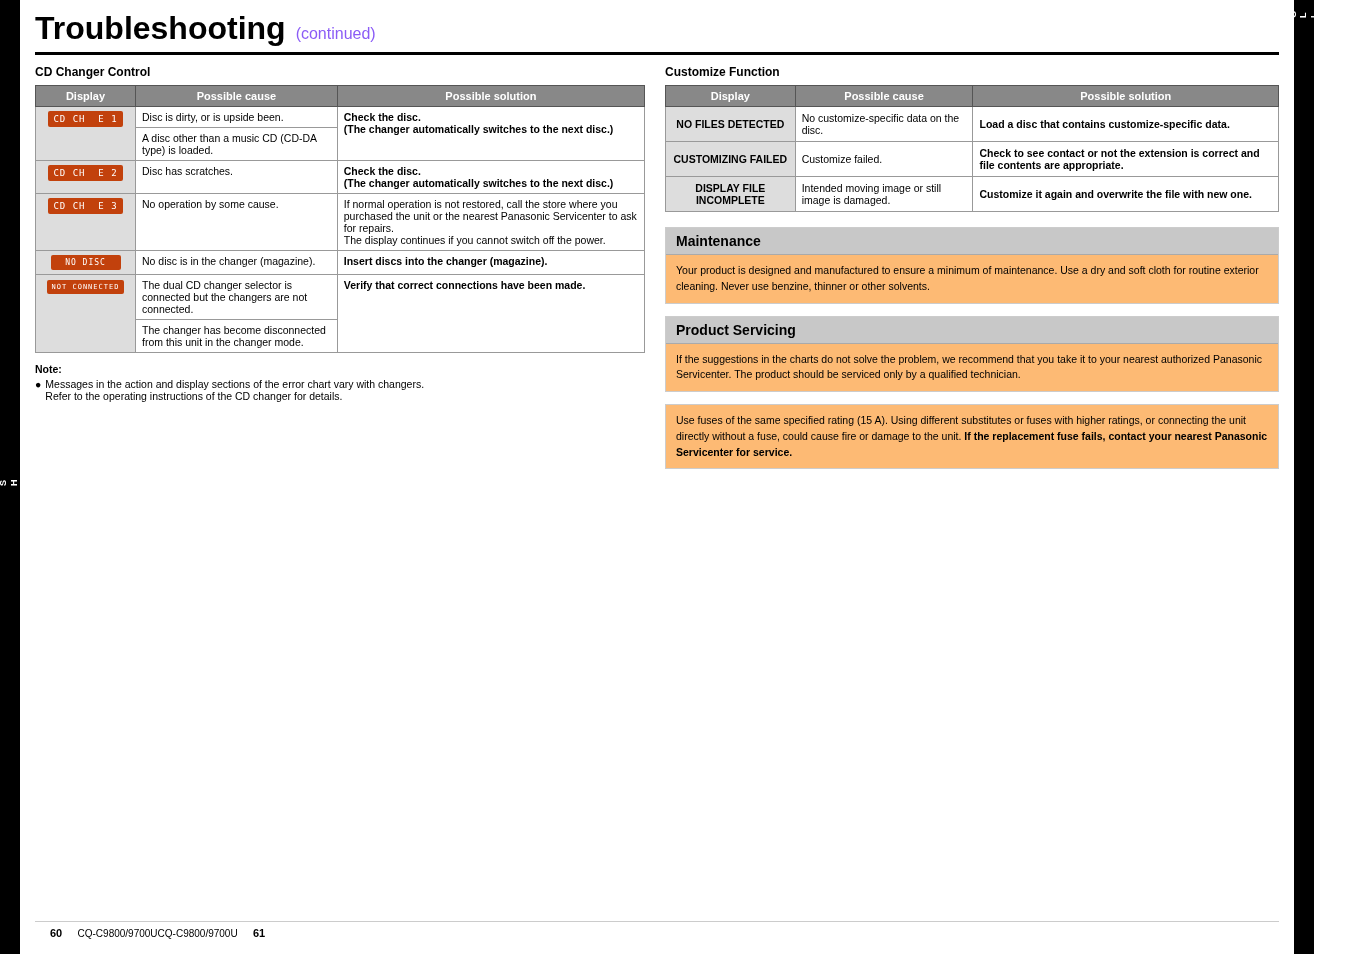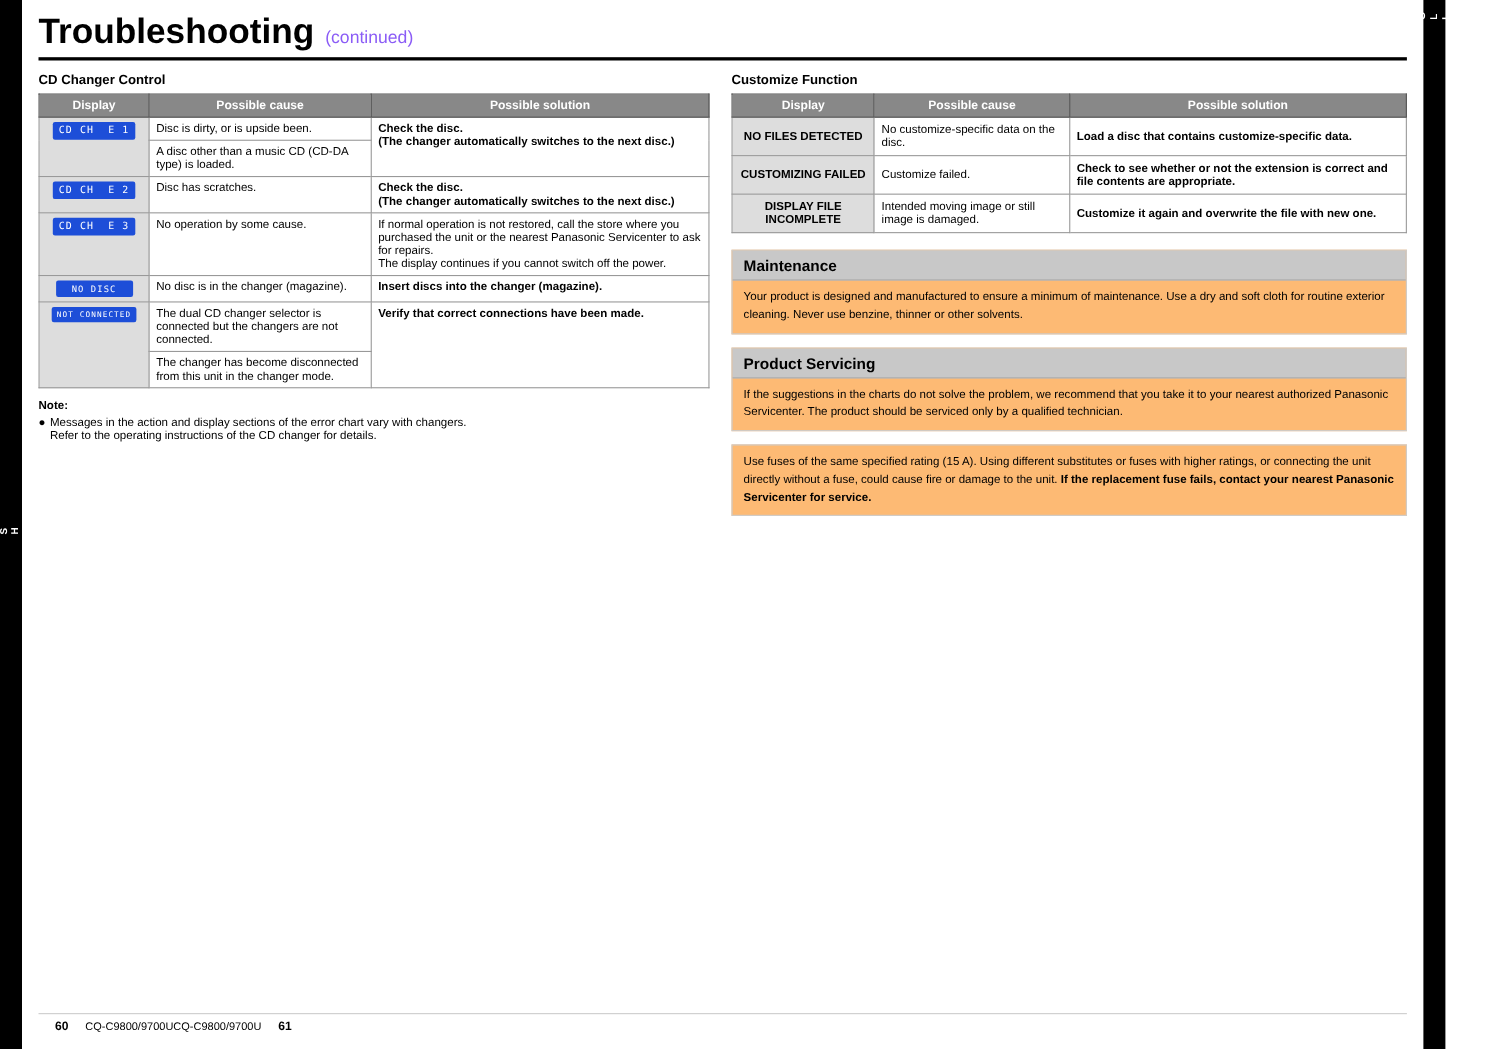--- a/index.html
+++ b/index.html
@@ -149,7 +149,7 @@
     }
 
     .display-box {
-      background: #1d4ed8;
+      background: #c2410c;
       color: #fff;
       font-size: 9px;
       padding: 3px 5px;

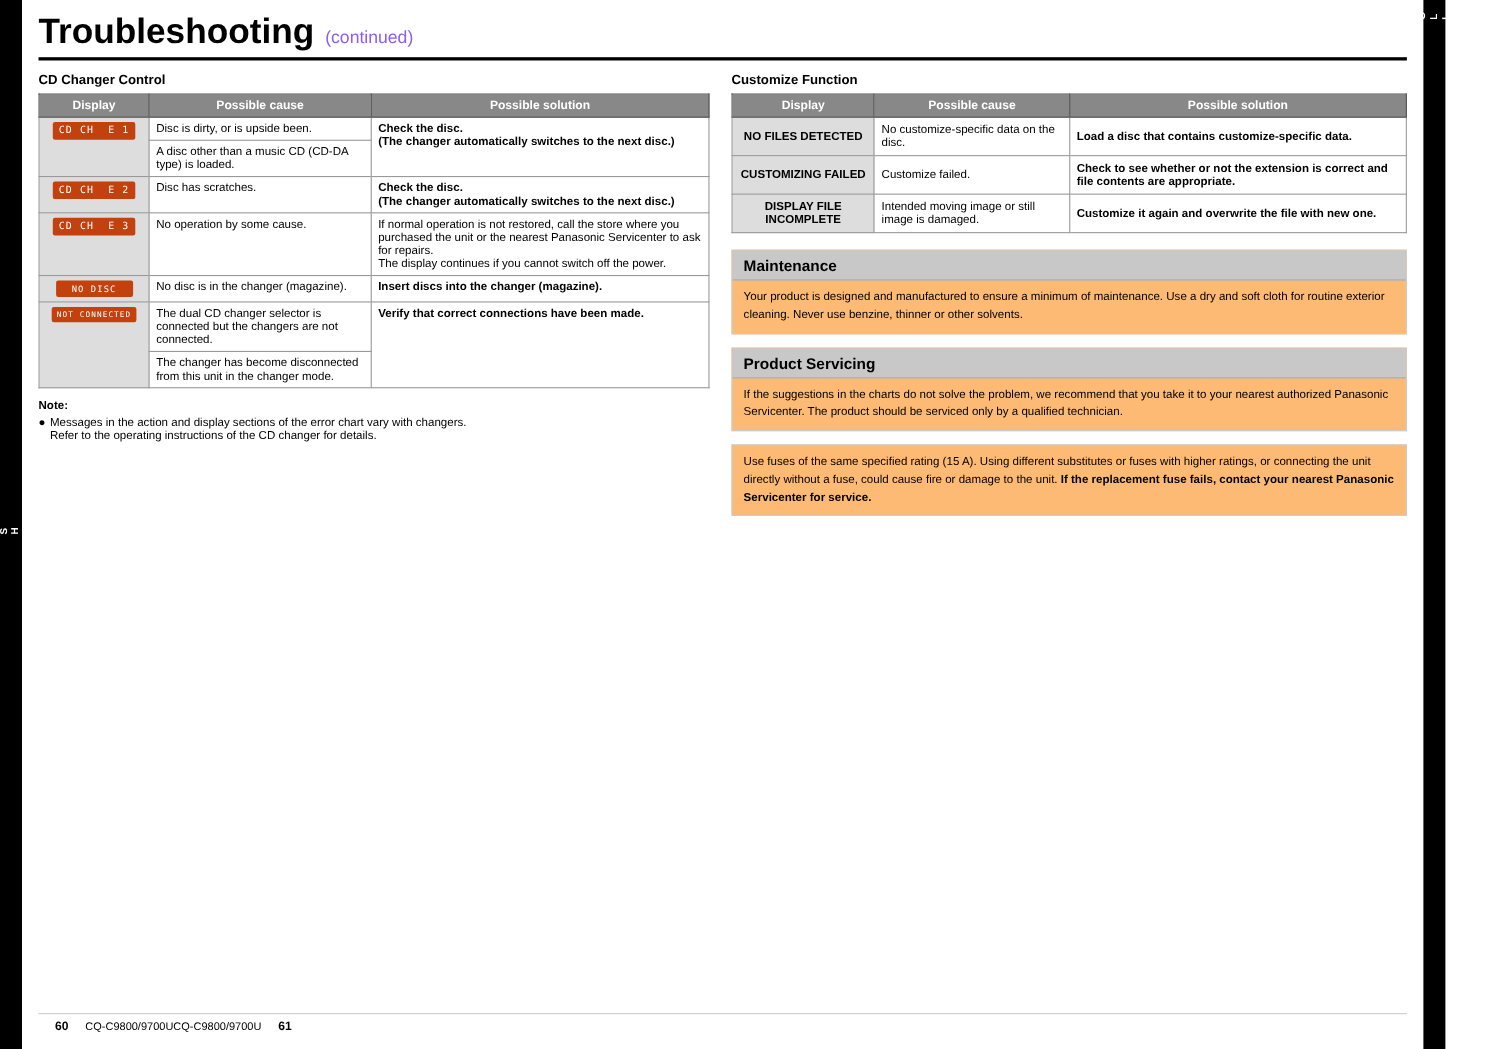--- a/index.html
+++ b/index.html
@@ -380,7 +380,7 @@
               <td class="display-label">CUSTOMIZING FAILED</td>
               <td>Customize failed.</td>
               <td>
-                <span class="bold-solution">Check to see whether or not the extension is correct and file contents are appropriate.</span>
+                <span class="bold-solution">Check to see contact or not the extension is correct and file contents are appropriate.</span>
               </td>
             </tr>
 

